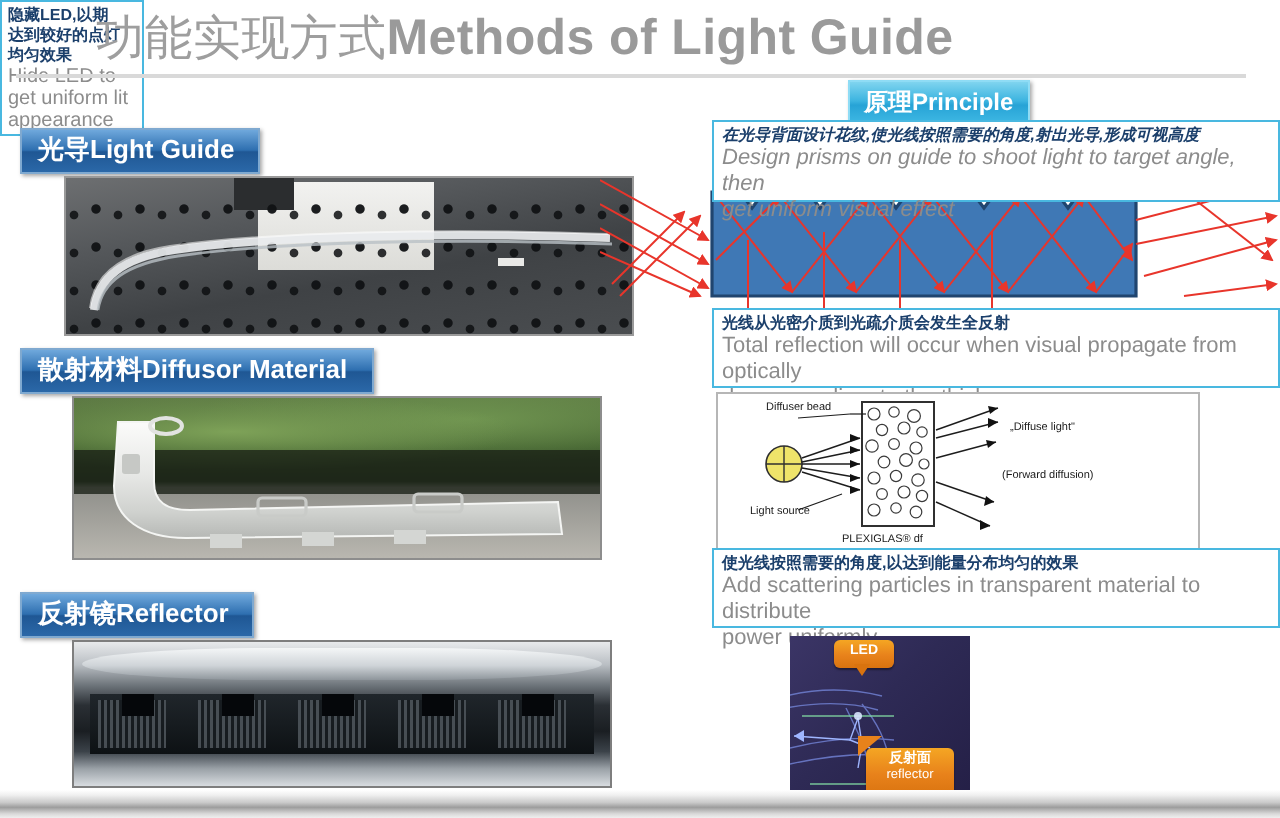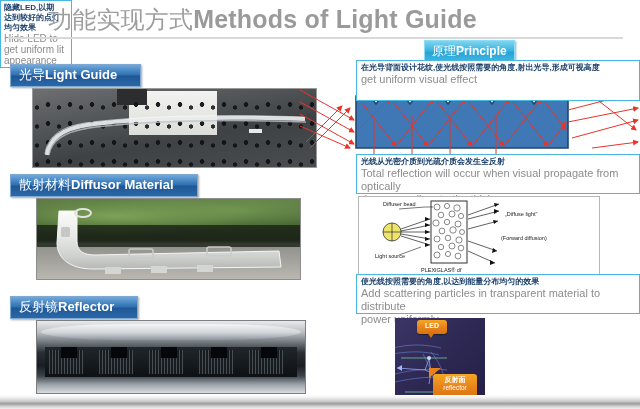--- a/index.html
+++ b/index.html
@@ -39,7 +39,7 @@
     box-shadow:1px 1px 2px rgba(0,0,0,.35);
     line-height:16px;
   }
-  .chip .cjk{font-weight:normal;}
+  .chip .cjk{font-weight:bold;}
 
   .chip-principle{
     left:424px;top:40px;

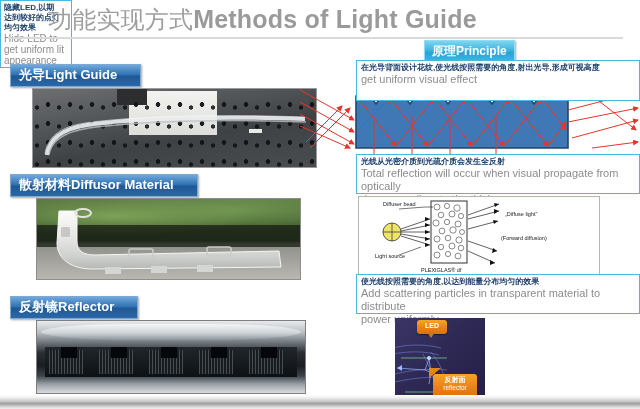--- a/index.html
+++ b/index.html
@@ -34,7 +34,7 @@
     border:1px solid #7fa9d0;
     color:#ffffff;
     font-size:13px;font-weight:bold;
-    padding:2px 23px 3px 8px;
+    padding:2px 12px 3px 8px;
     white-space:nowrap;
     box-shadow:1px 1px 2px rgba(0,0,0,.35);
     line-height:16px;

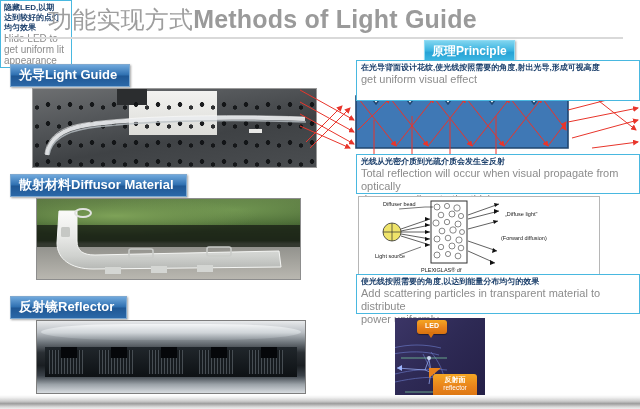--- a/index.html
+++ b/index.html
@@ -117,7 +117,7 @@
     color:#8c8c8c;font-size:11px;line-height:13px;
   }
 
-  #txt-prism{left:356px;top:60px;width:284px;height:41px;}
+  #txt-prism{left:356px;top:60px;width:284px;height:41px;font-style:italic;}
   #txt-total{left:356px;top:154px;width:284px;height:40px;}
   #txt-scatter{left:356px;top:274px;width:284px;height:40px;}
 

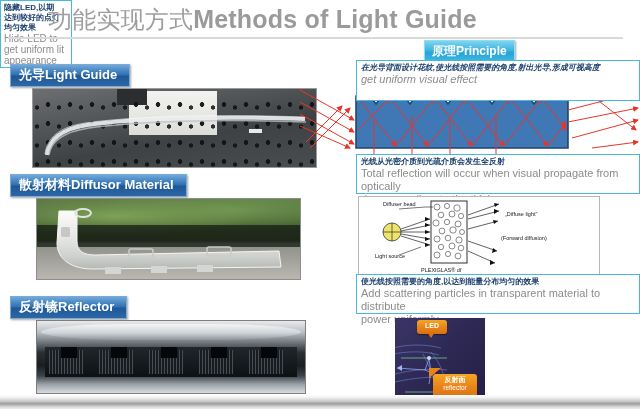--- a/index.html
+++ b/index.html
@@ -297,6 +297,7 @@
 
   <div class="txtbox" id="txt-prism">
     <div class="txt-cn">在光导背面设计花纹,使光线按照需要的角度,射出光导,形成可视高度</div>
+    <div class="txt-en">Design prisms on guide to shoot light to target angle, then</div>
     <div class="txt-en">get uniform visual effect</div>
   </div>
 

